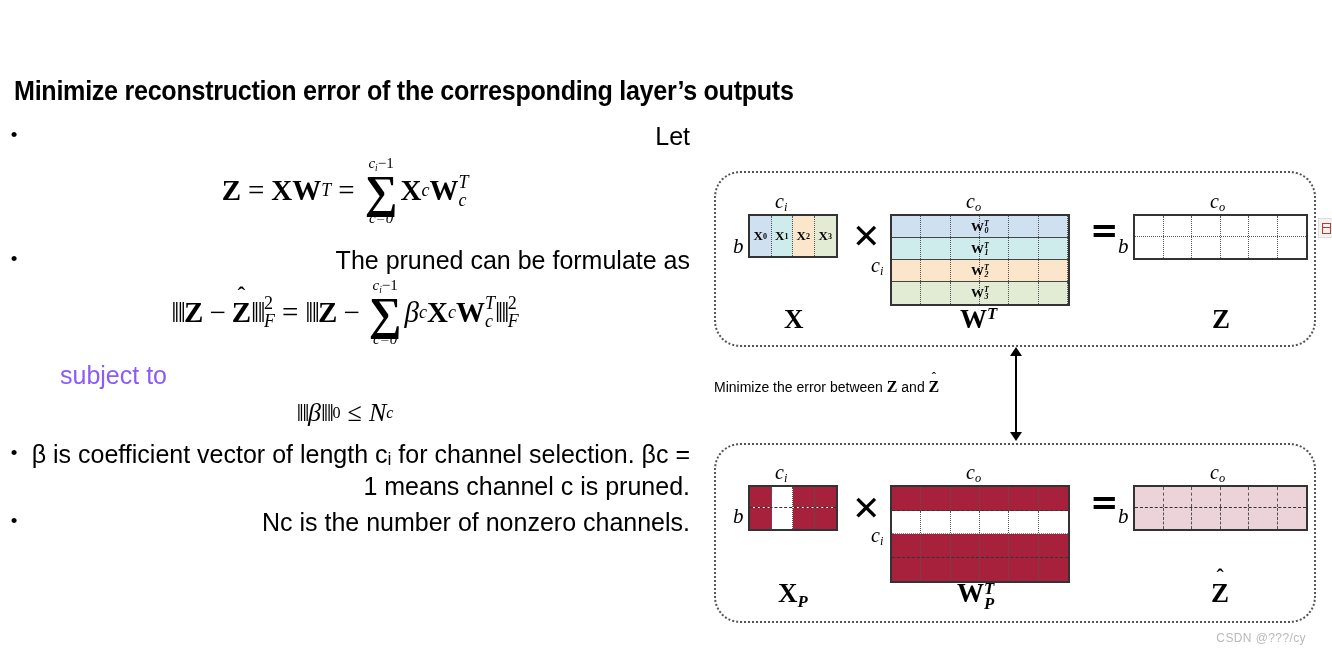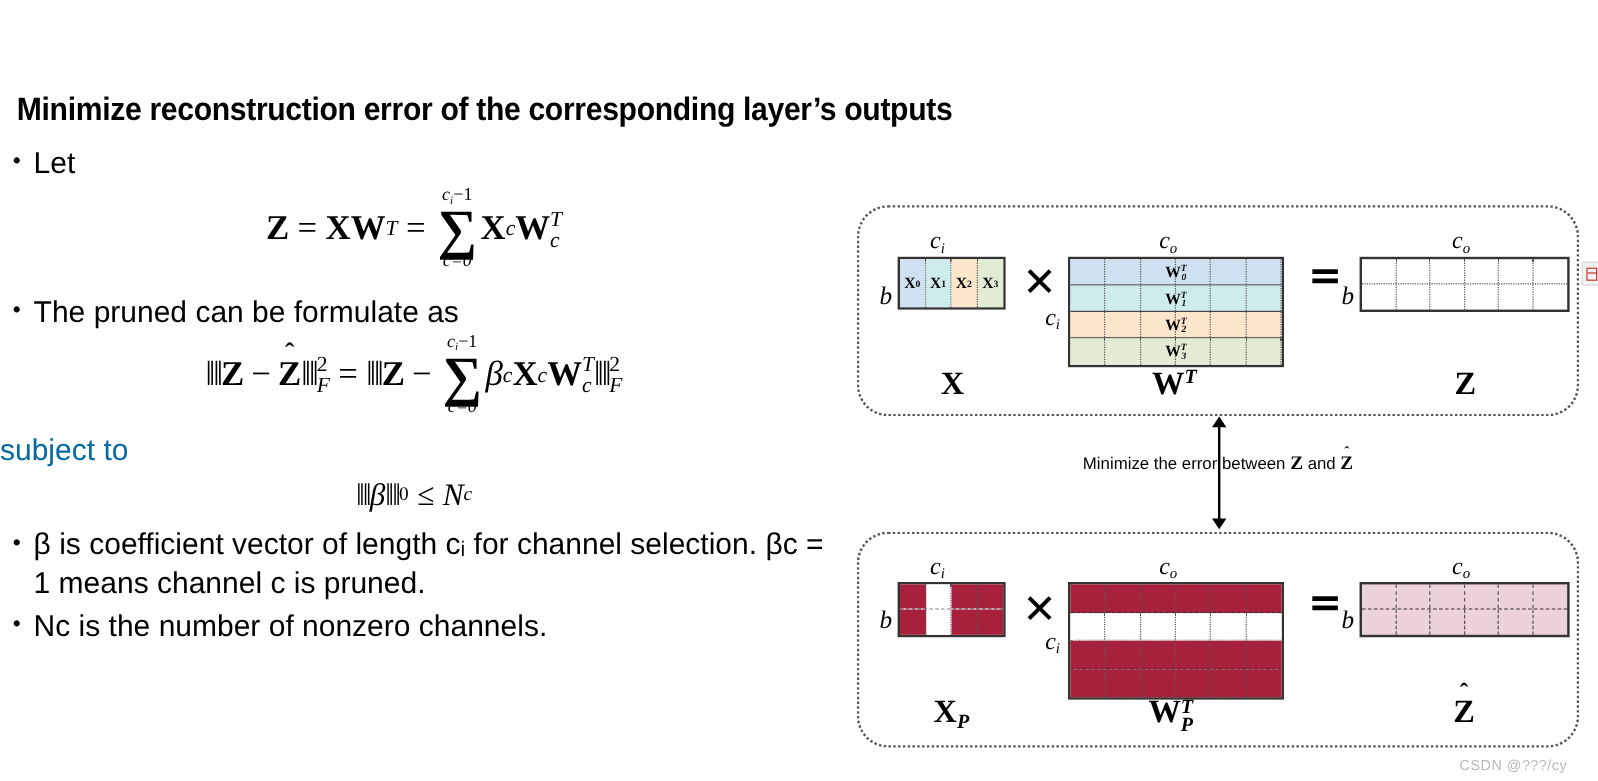--- a/index.html
+++ b/index.html
@@ -47,7 +47,7 @@
     width: 28px; flex: 0 0 28px; text-align: center;
     font-size: 19px; line-height: 1.6; color:#000;
   }
-  .bullet-text { flex: 1 1 auto; }
+  .bullet-text { flex: 1 1 auto; text-align: right; }
   .plain-line {
     font-family: "Liberation Sans", sans-serif;
     font-size: 25px; color:#0369a1; 

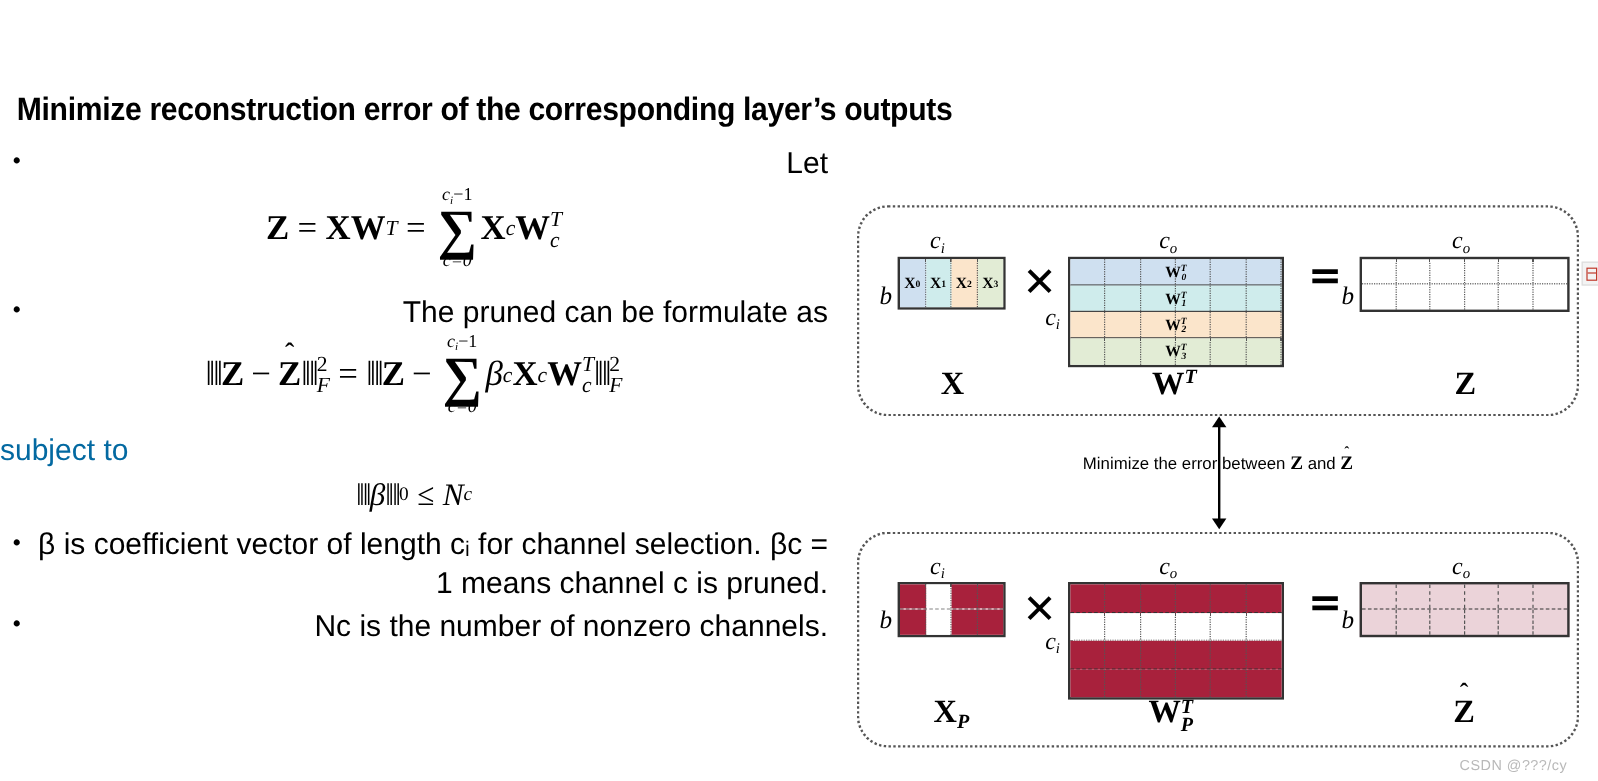--- a/index.html
+++ b/index.html
@@ -50,7 +50,7 @@
   .bullet-text { flex: 1 1 auto; text-align: right; }
   .plain-line {
     font-family: "Liberation Sans", sans-serif;
-    font-size: 25px; color:#0369a1; 
+    font-size: 25px; color:#8b5cf6; padding-left: 60px;
   }
 
   

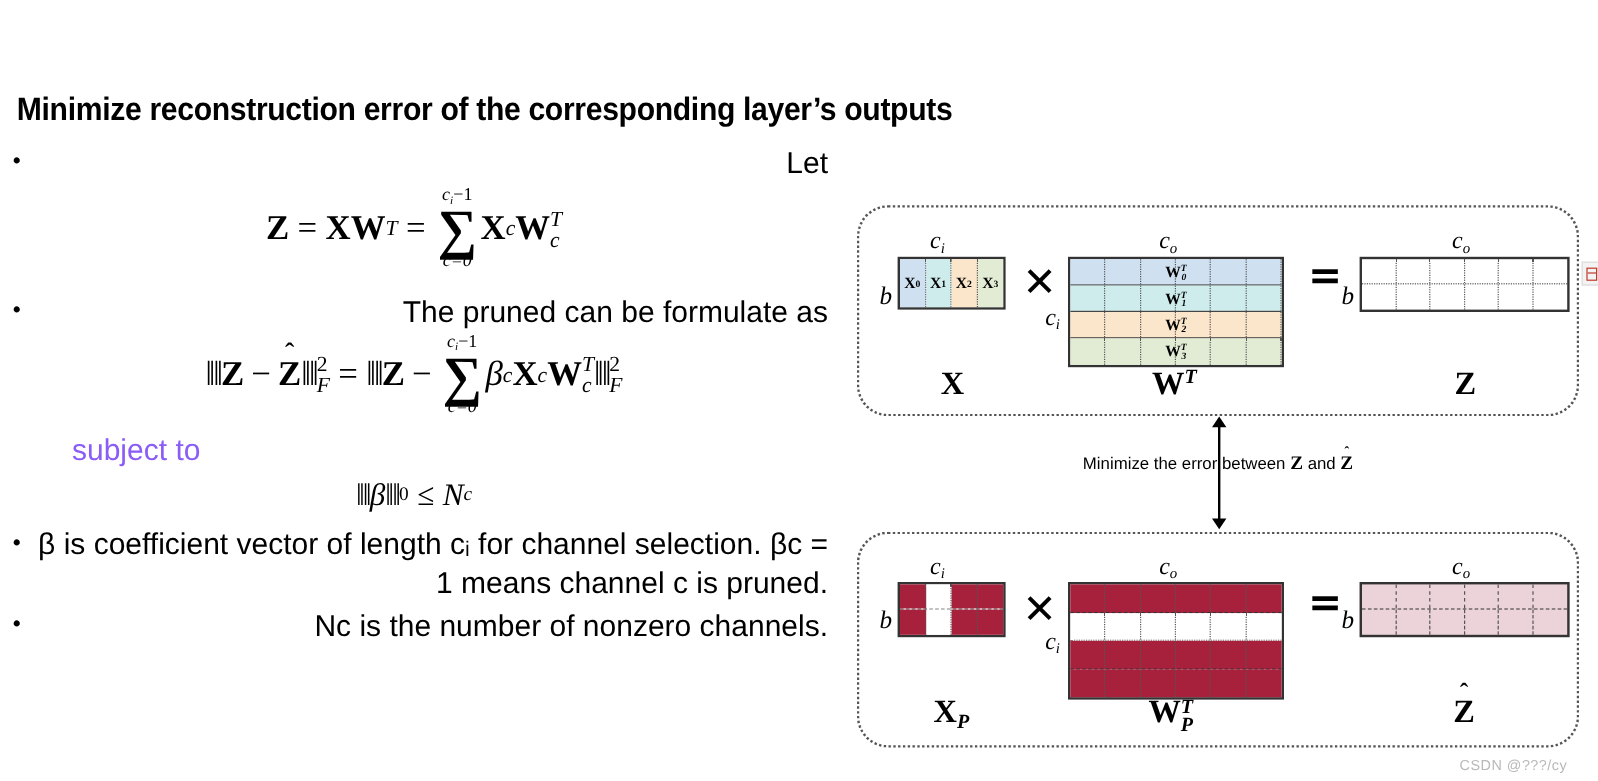--- a/index.html
+++ b/index.html
@@ -134,7 +134,7 @@
 
   .midnote {
     position: absolute; left: 714px; top: 378px; width: 602px;
-    text-align: center;
+    text-align: left;
     font-family: "Liberation Sans", sans-serif;
     font-size: 14px; color: #000;
   }

